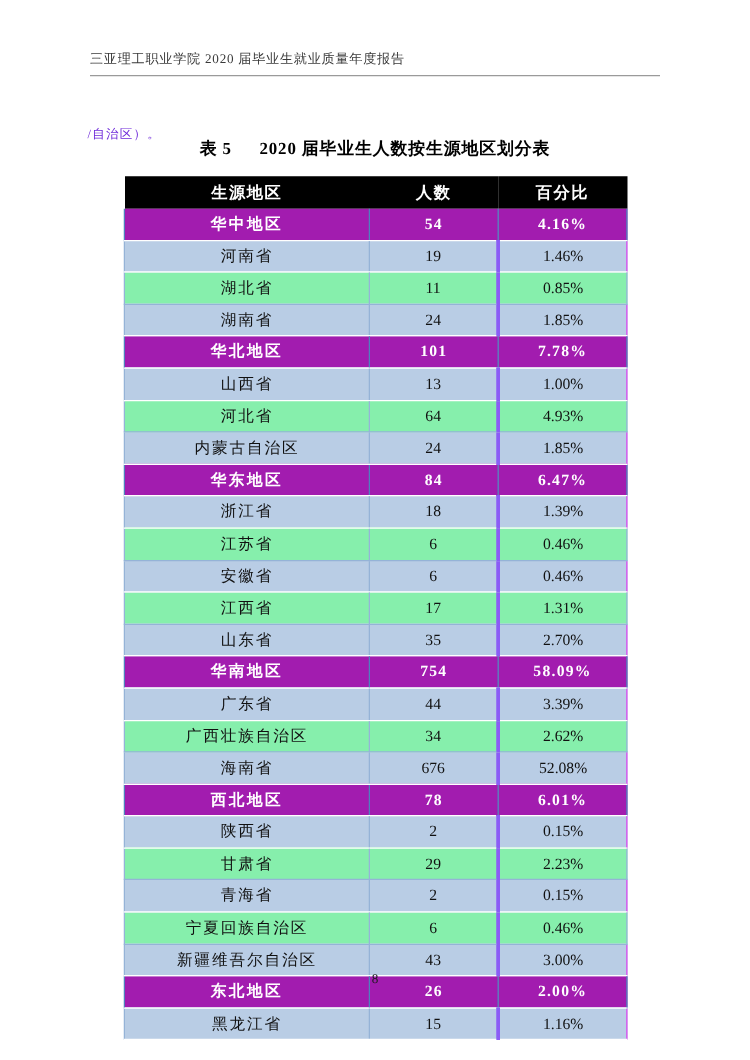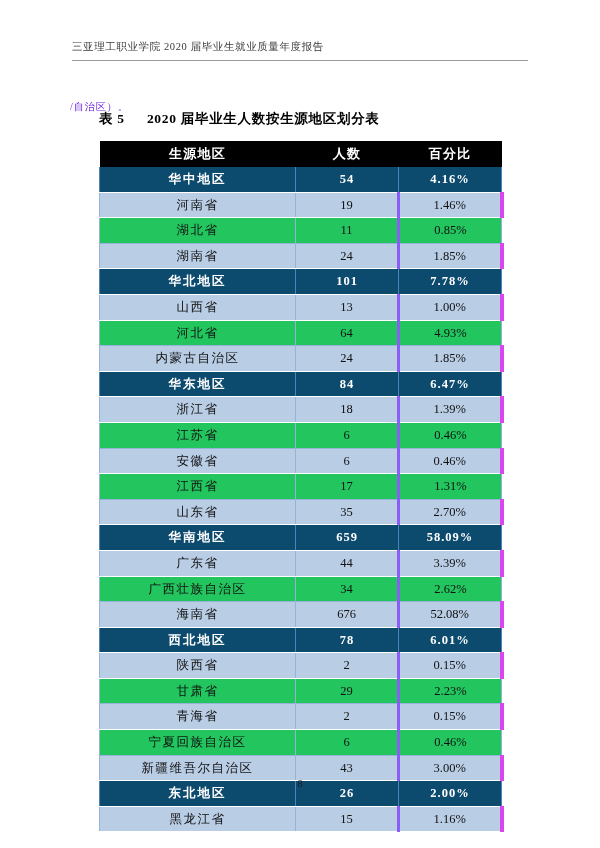--- a/index.html
+++ b/index.html
@@ -61,6 +61,7 @@
     left: 99px;
     top: 110px;
     width: 402px;
+    text-align: center;
     font-size: 13.5px;
     font-weight: bold;
     letter-spacing: 0.7px;

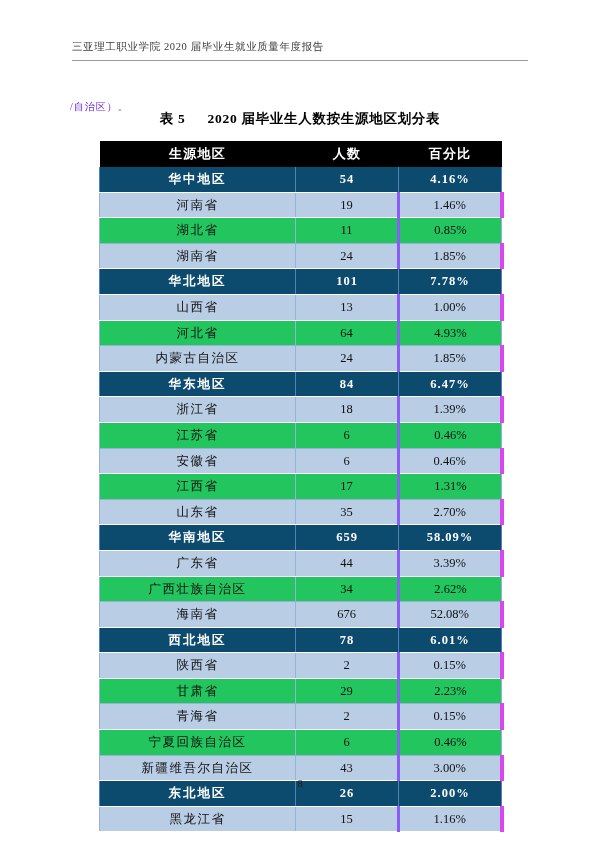--- a/index.html
+++ b/index.html
@@ -111,7 +111,7 @@
 
   
   tr.region td {
-    background: #0c4a6e;
+    background: #a21caf;
     color: #ffffff;
     font-weight: bold;
     letter-spacing: 1px;

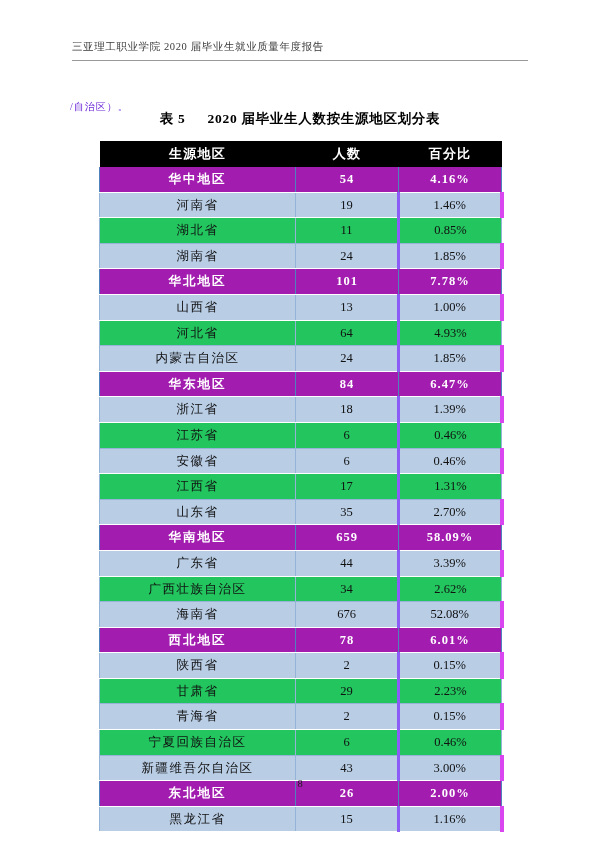--- a/index.html
+++ b/index.html
@@ -126,7 +126,7 @@
     background: #b9cde5;
     color: #111111;
     border-left: 1px solid #95b3d7;
-    border-right: 4px solid #d946ef;
+    border-right: 1px solid #d946ef;
     border-bottom: 1px solid #ffffff;
   }
   tr.prov-shade td.col-region { border-right: 1px solid #95b3d7; }

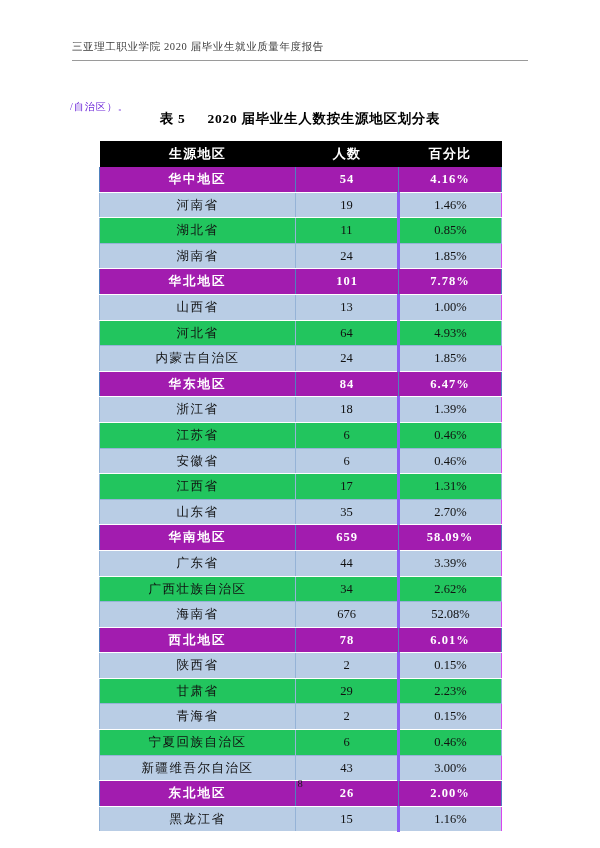--- a/index.html
+++ b/index.html
@@ -134,7 +134,7 @@
 
   
   tr.prov-plain td {
-    background: #22c55e;
+    background: #86efac;
     color: #111111;
     border-left: 1px solid #95b3d7;
     border-right: 1px solid #95b3d7;

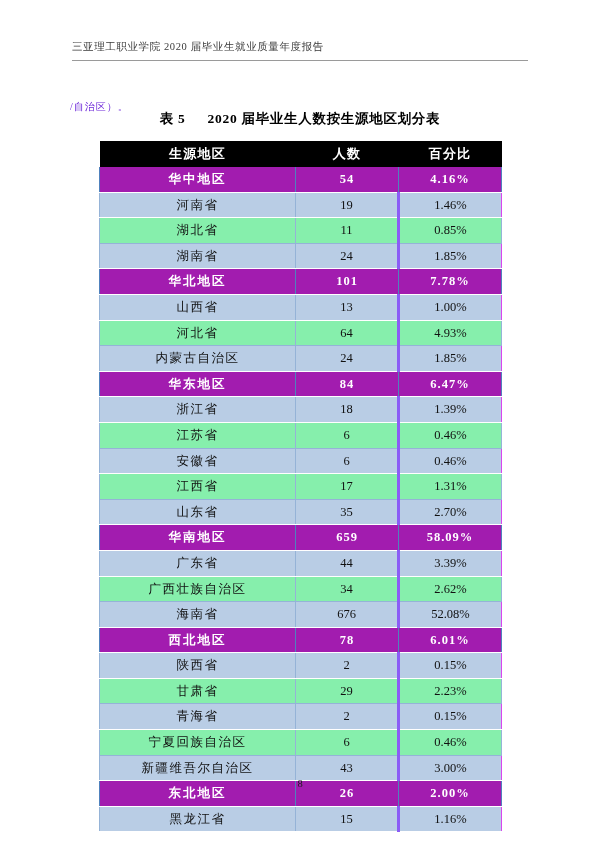--- a/index.html
+++ b/index.html
@@ -263,7 +263,7 @@
         </tr>
         <tr class="region">
           <td class="col-region">华南地区</td>
-          <td class="col-count">659</td>
+          <td class="col-count">754</td>
           <td class="col-percent">58.09%</td>
         </tr>
         <tr class="prov-shade">

